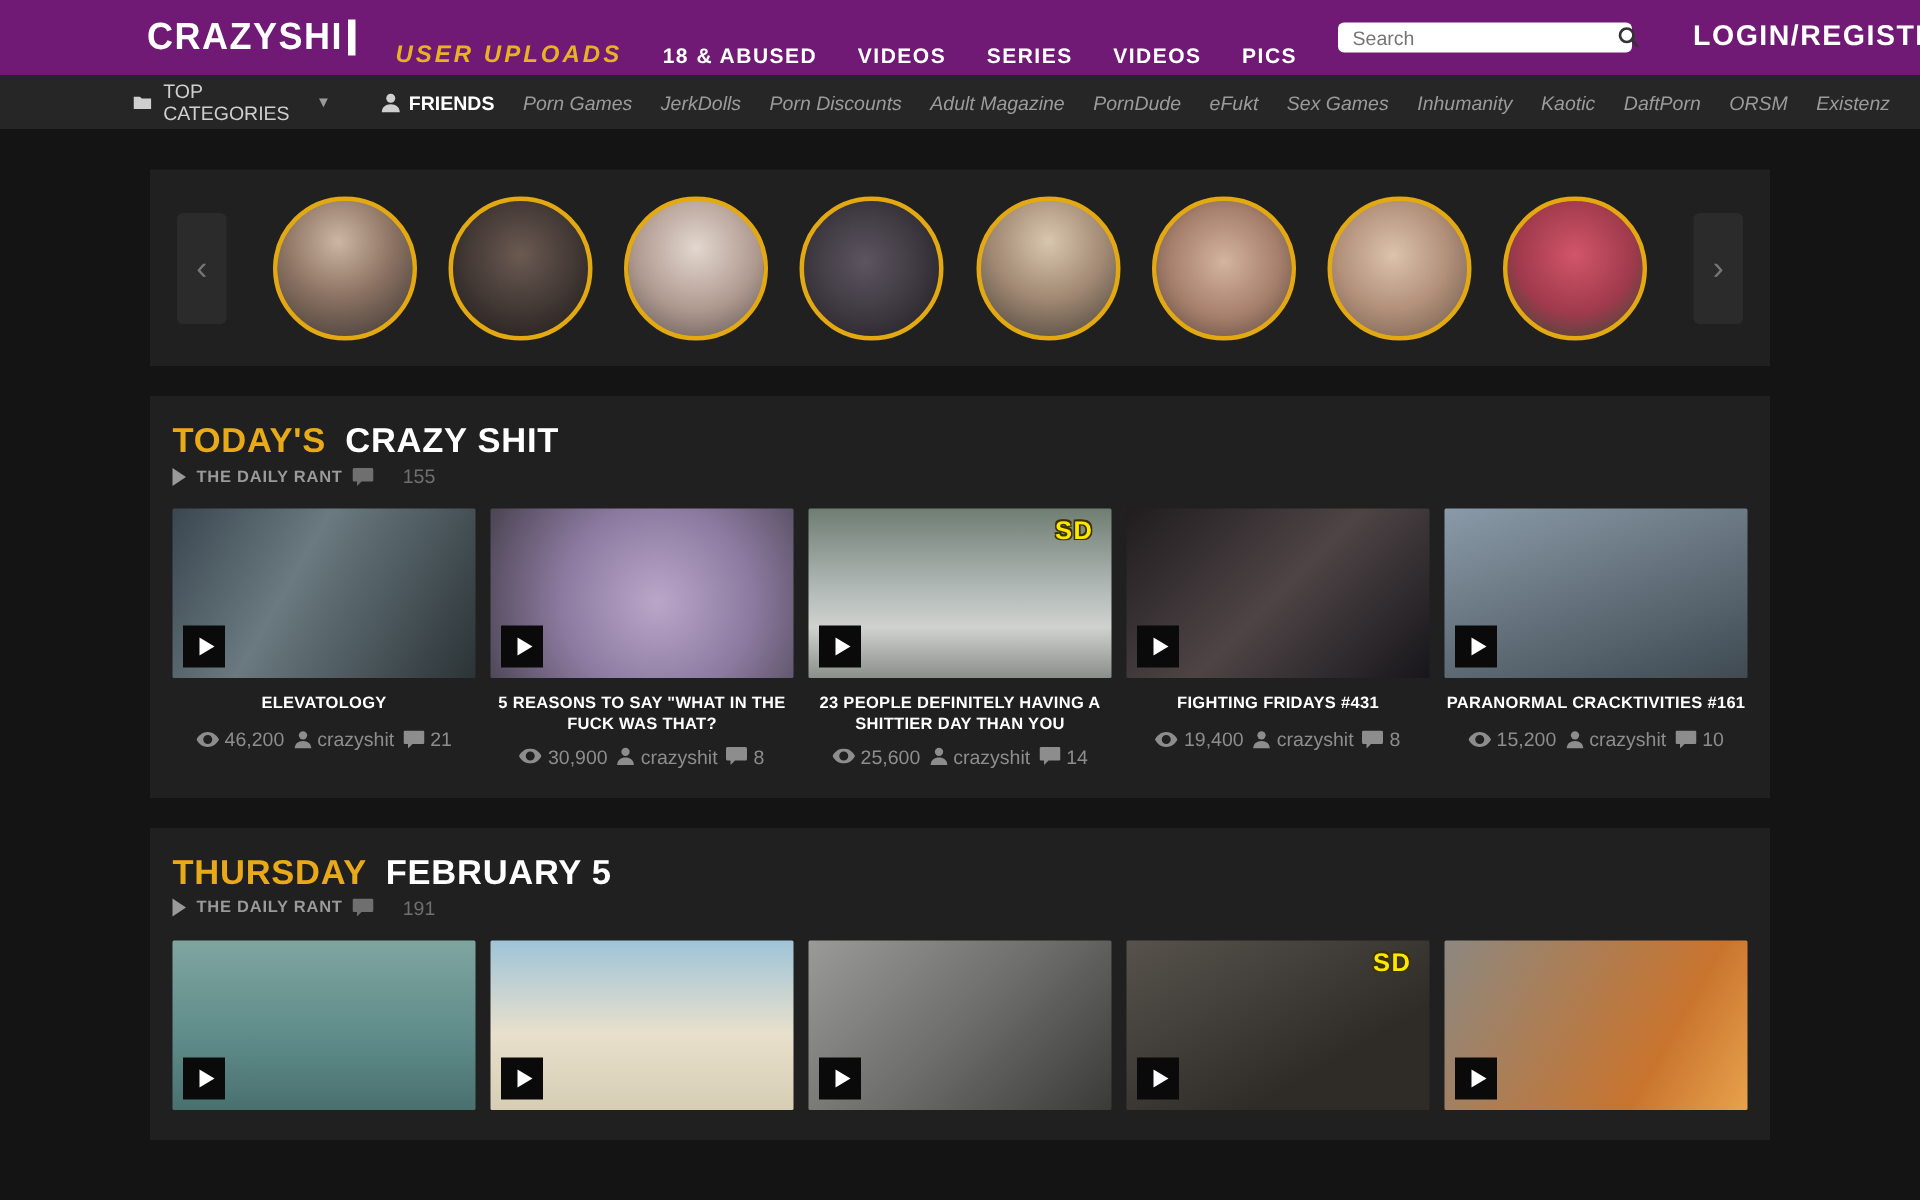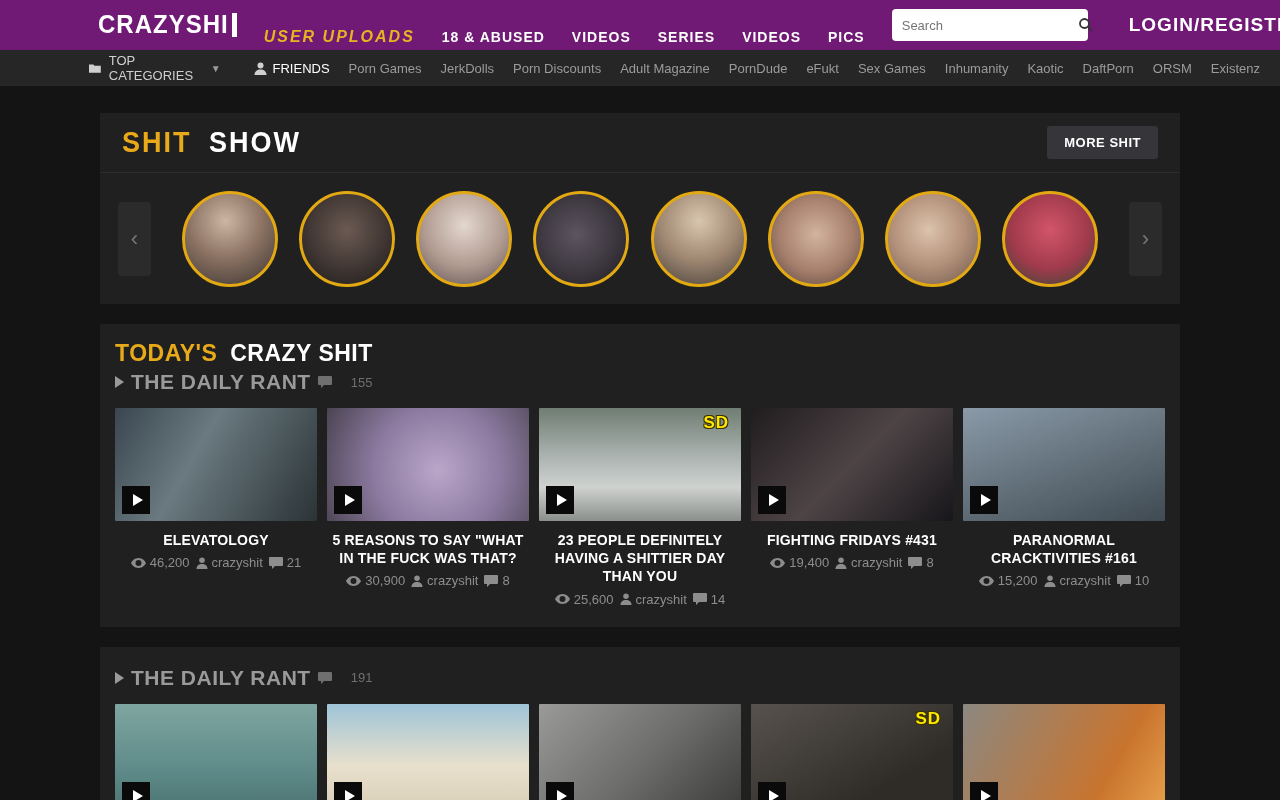--- a/index.html
+++ b/index.html
@@ -16,7 +16,7 @@
   .nav-item { color:#fff; font-size:14px; font-weight:bold; letter-spacing:1px;
     cursor:pointer; white-space:nowrap;margin-top:23px; }
   .nav-item.uploads { color:#e8b321; font-style:italic; font-size:16px; letter-spacing:2px; }
-  .searchbox { margin-left:auto; width:196px; height:32px; background:#fff;
+  .searchbox { margin-left:auto; width:196px; height:20px; background:#fff;
     border-radius:4px; display:flex; align-items:center; padding:0 10px; }
   .searchbox input { border:none; outline:none; flex:1; font-size:13px; color:#333;
     font-family:"Liberation Sans", sans-serif; background:transparent; }

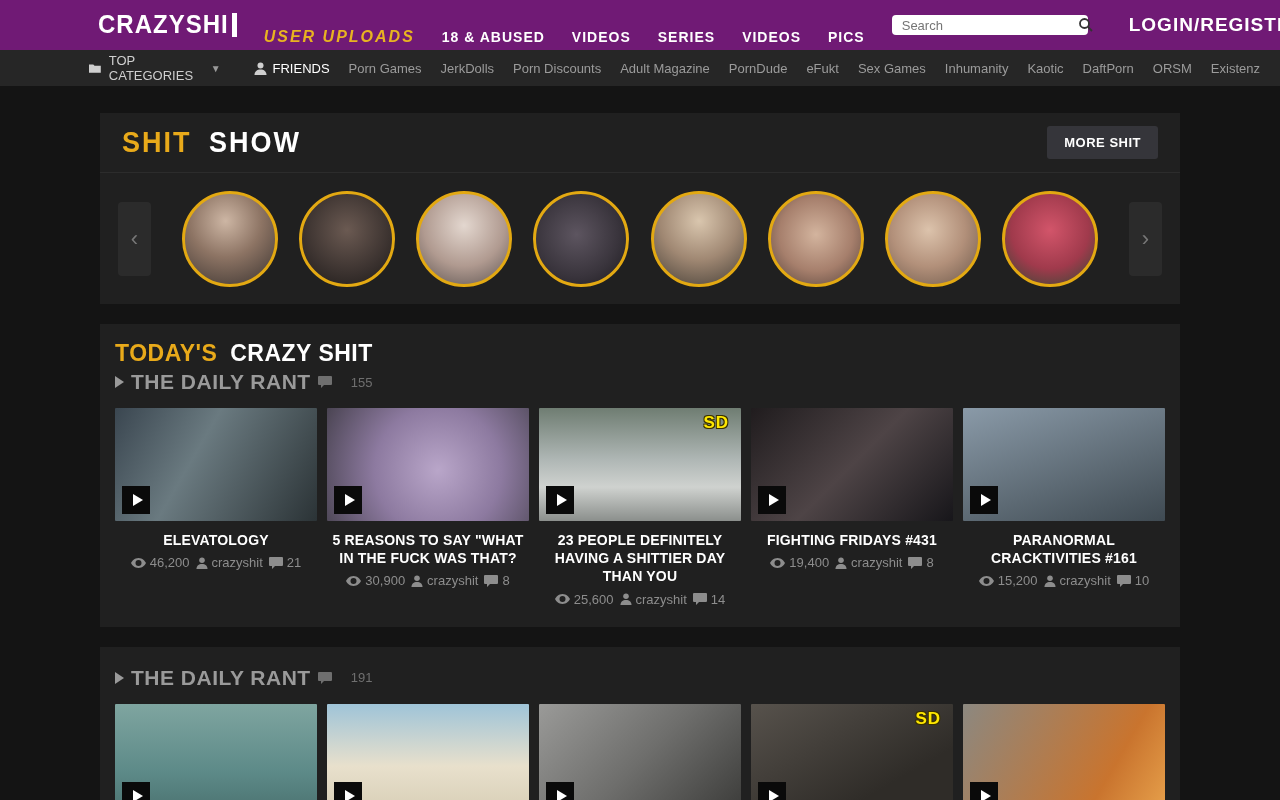--- a/index.html
+++ b/index.html
@@ -31,7 +31,7 @@
     cursor:pointer; font-weight:normal; }
   .subnav .chev { color:#9a9a9a; font-size:10px; margin-left:4px; }
   .subnav .friends { display:flex; align-items:center; gap:6px; color:#fff;
-    font-weight:normal; cursor:pointer; margin-left:14px; }
+    font-weight:bold; cursor:pointer; margin-left:14px; }
   .subnav a.flink { color:#9b9b9b; text-decoration:none; cursor:pointer; white-space:nowrap; }
 
   

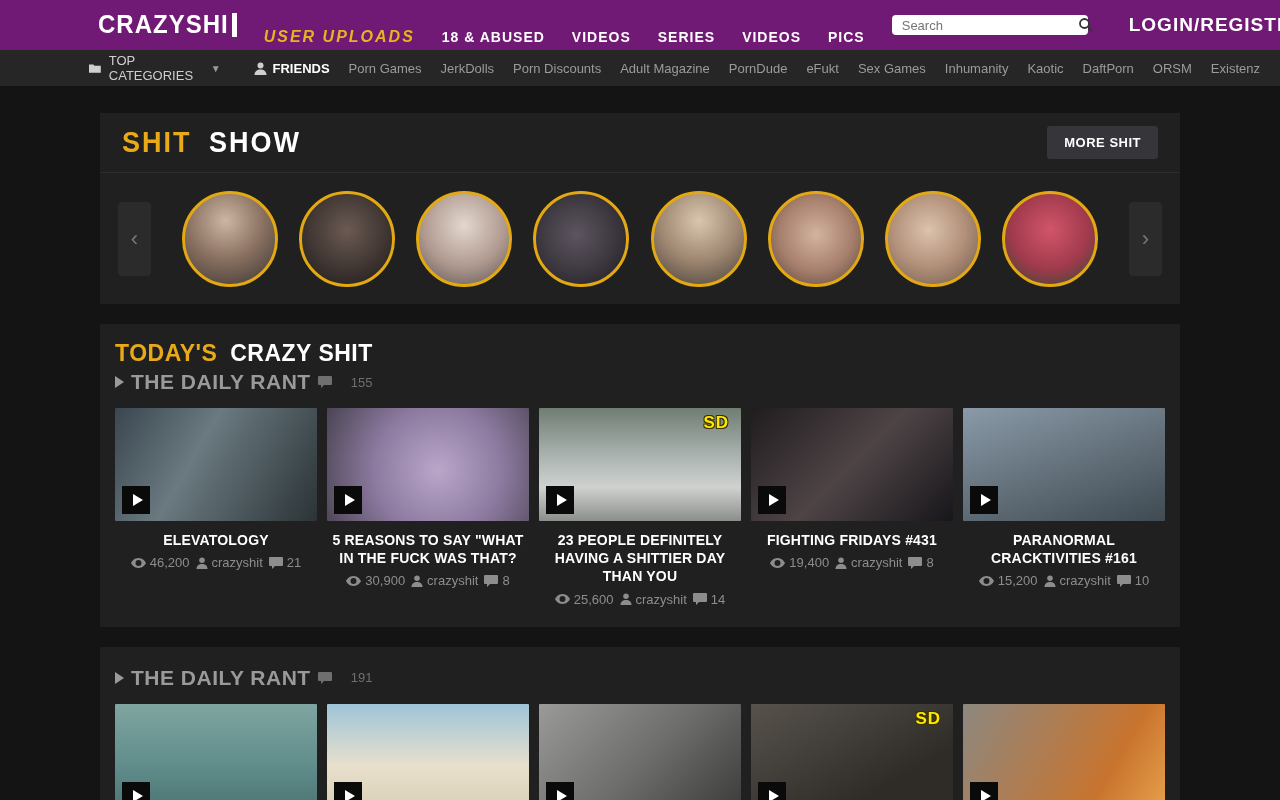--- a/index.html
+++ b/index.html
@@ -32,7 +32,7 @@
   .subnav .chev { color:#9a9a9a; font-size:10px; margin-left:4px; }
   .subnav .friends { display:flex; align-items:center; gap:6px; color:#fff;
     font-weight:bold; cursor:pointer; margin-left:14px; }
-  .subnav a.flink { color:#9b9b9b; text-decoration:none; cursor:pointer; white-space:nowrap; }
+  .subnav a.flink { color:#9b9b9b; text-decoration:none; cursor:pointer; white-space:nowrap;font-style:italic; }
 
   
   .container { width:1080px; margin:0 auto; }

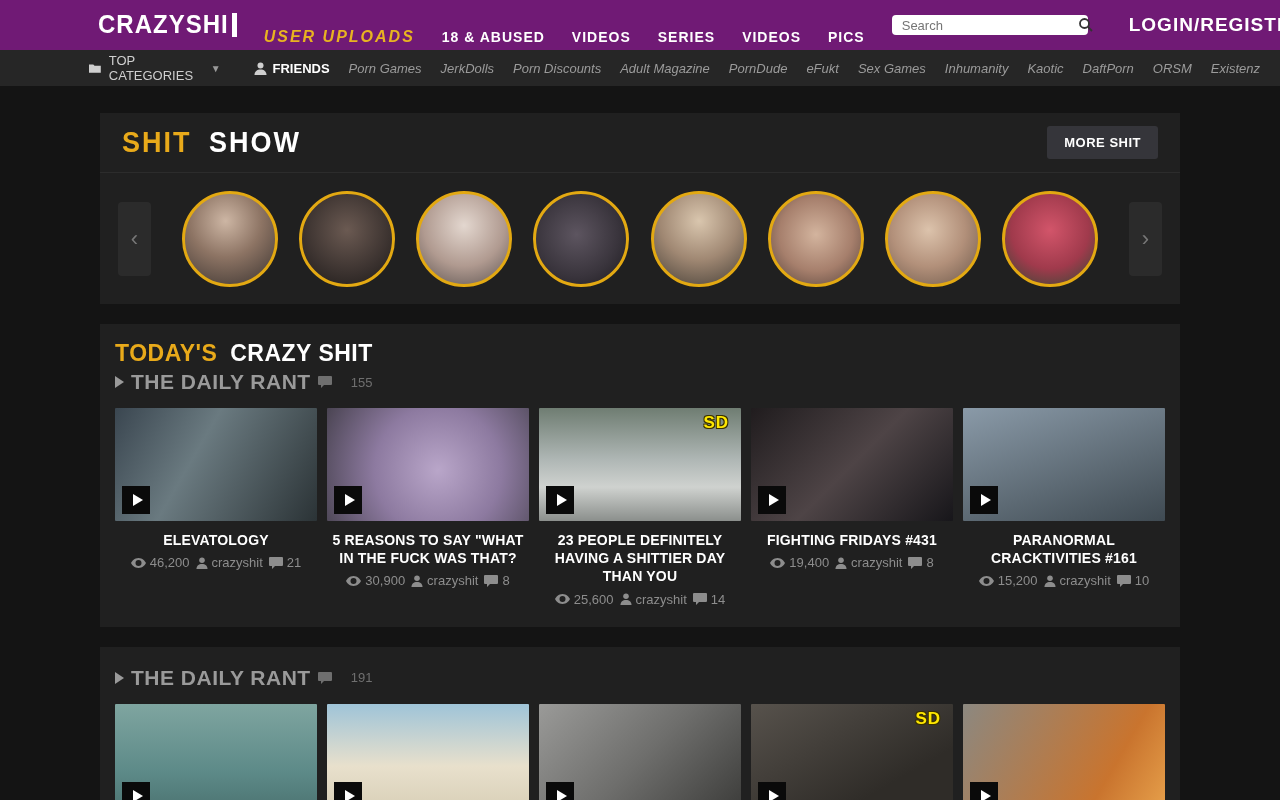--- a/index.html
+++ b/index.html
@@ -161,13 +161,6 @@
 <div class="container">
 
   <section class="panel panel-show">
-    <div class="show-header">
-      <span class="show-title">
-        <span class="accent">SHIT</span>
-        <span class="rest">SHOW</span>
-      </span>
-      <button class="more-btn">MORE SHIT</button>
-    </div>
     <div class="carousel">
       <div class="car-arrow">‹</div>
       <div class="avatars">

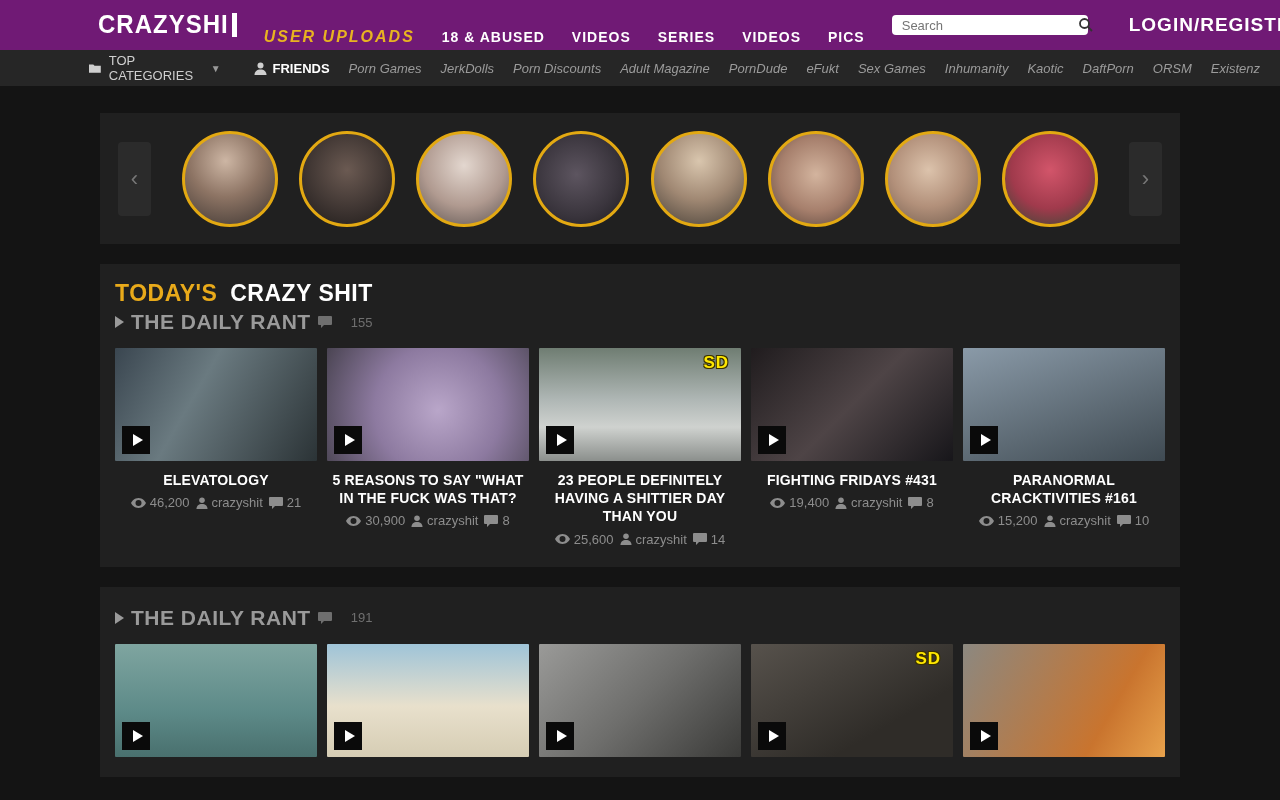--- a/index.html
+++ b/index.html
@@ -70,7 +70,7 @@
   .rant { margin-top:3px; display:flex; align-items:center; gap:7px; }
   .rant .tri { width:0; height:0; border-left:9px solid #9a9a9a;
     border-top:6px solid transparent; border-bottom:6px solid transparent; }
-  .rant .rant-label { color:#9a9a9a; font-size:21px; font-weight:bold; letter-spacing:.5px; cursor:pointer; }
+  .rant .rant-label { color:#9a9a9a; font-size:11px; font-weight:bold; letter-spacing:.5px; cursor:pointer; }
   .rant .cnt { display:flex; align-items:center; gap:19px; color:#6f6f6f; font-size:13px; }
 
   .cards { display:flex; gap:10px; margin-top:14px; }

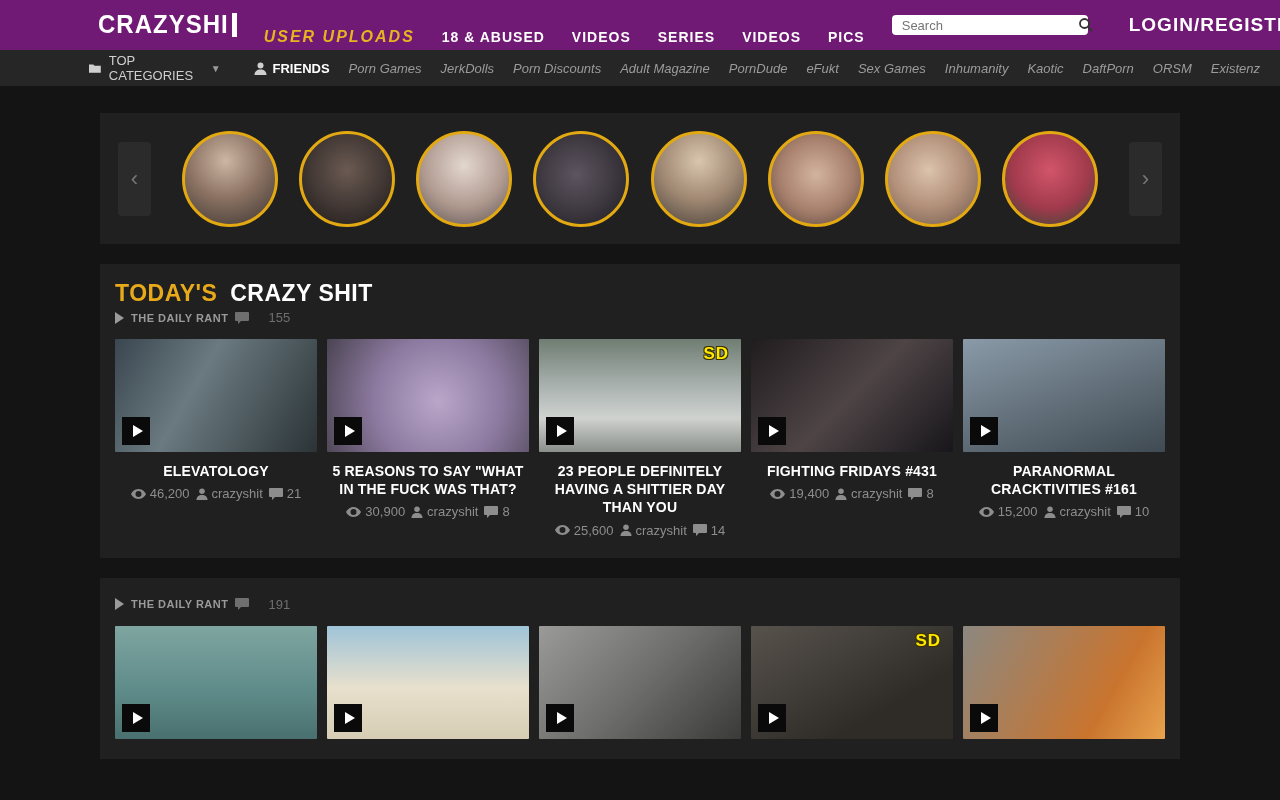--- a/index.html
+++ b/index.html
@@ -83,7 +83,7 @@
   .sd-badge { position:absolute; top:5px; right:12px; color:#ffe800; font-size:17px;
     font-weight:bold; letter-spacing:1px;
     text-shadow:-1px -1px 0 #3a3200, 1px -1px 0 #3a3200, -1px 1px 0 #3a3200, 1px 1px 0 #3a3200; }
-  .vtitle { margin-top:10px; color:#fff; font-size:14px; font-weight:bold;
+  .vtitle { margin-top:10px; color:#fff; font-size:11px; font-weight:bold;
     text-align:center; line-height:1.3; letter-spacing:.2px; min-height:17px; cursor:pointer; }
   .vmeta { margin-top:6px; display:flex; justify-content:center; align-items:center;
     gap:6px; color:#8d8d8d; font-size:13px; }

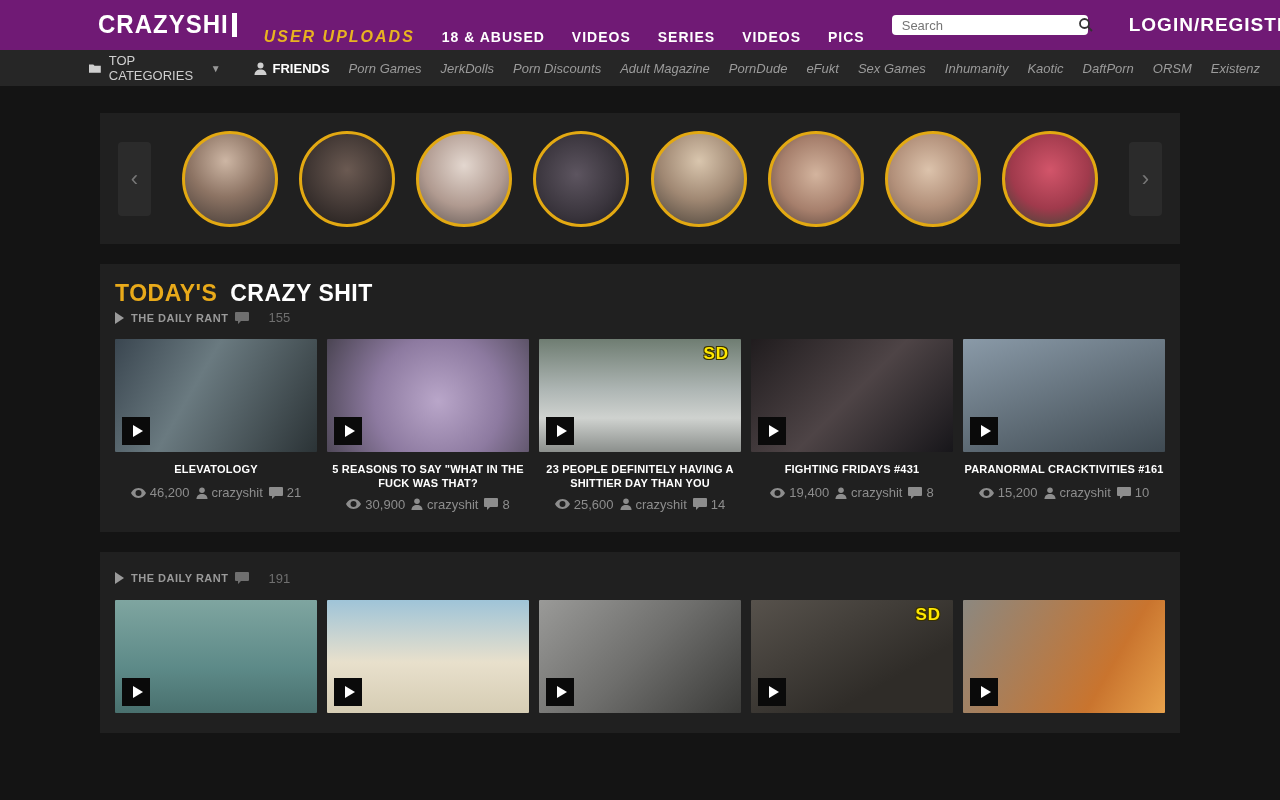--- a/index.html
+++ b/index.html
@@ -349,6 +349,10 @@
   </section>
 
   <section class="panel panel-section">
+    <h2 class="sec-title">
+      <span class="accent">THURSDAY</span>
+      <span class="rest">FEBRUARY 5</span>
+    </h2>
     <div class="rant">
       <span class="tri"></span>
       <span class="rant-label">THE DAILY RANT</span>

